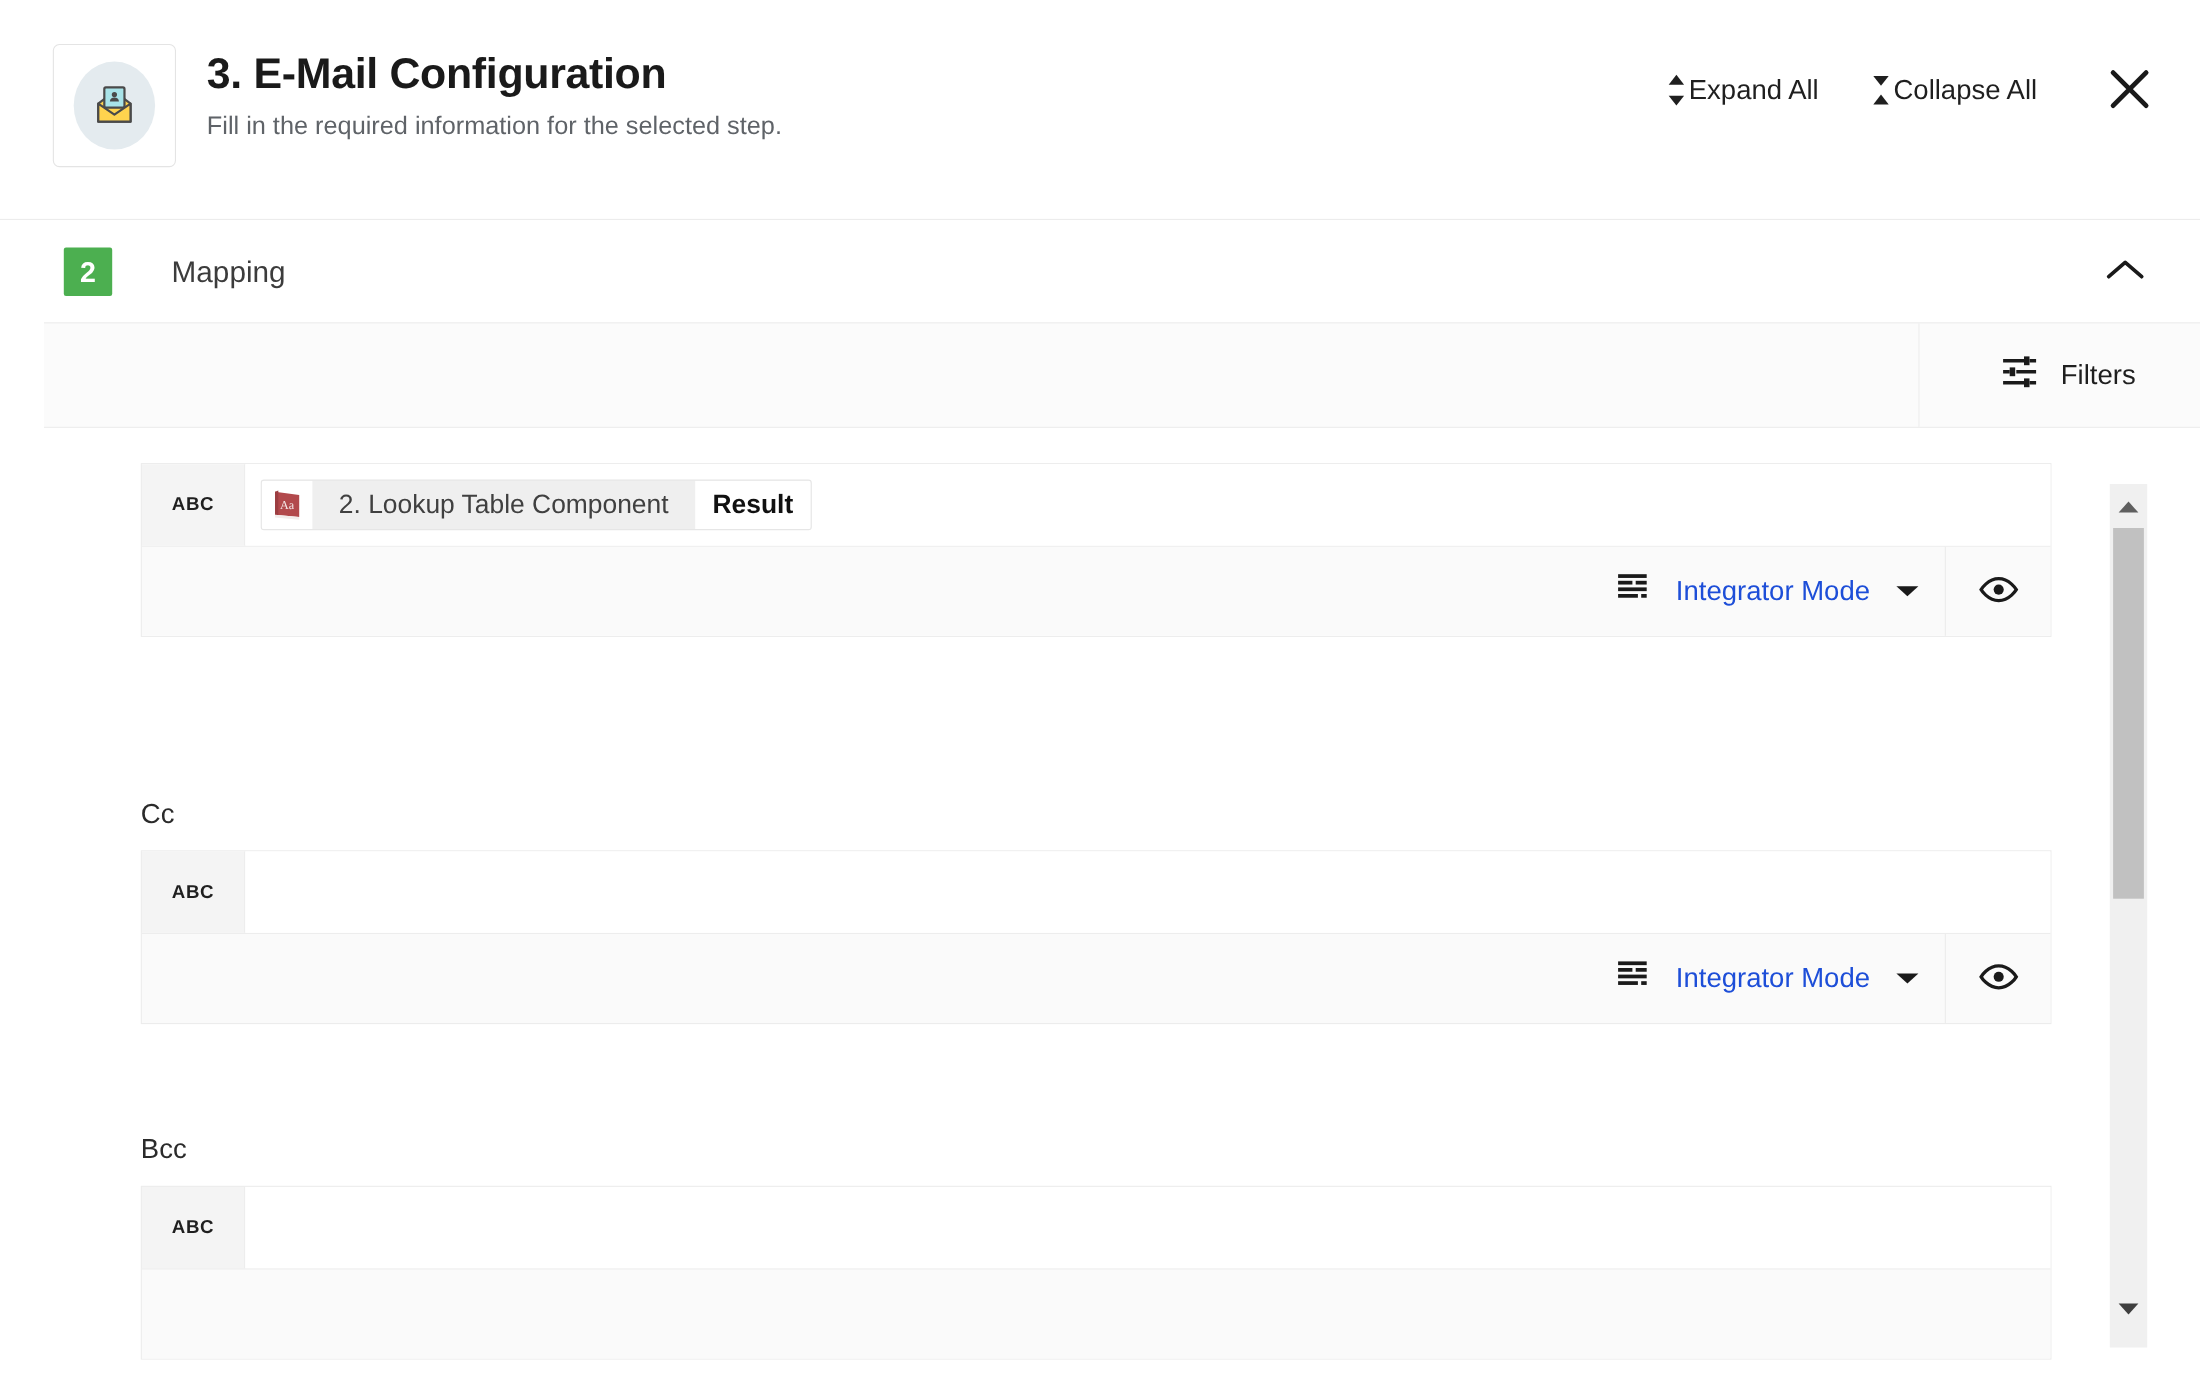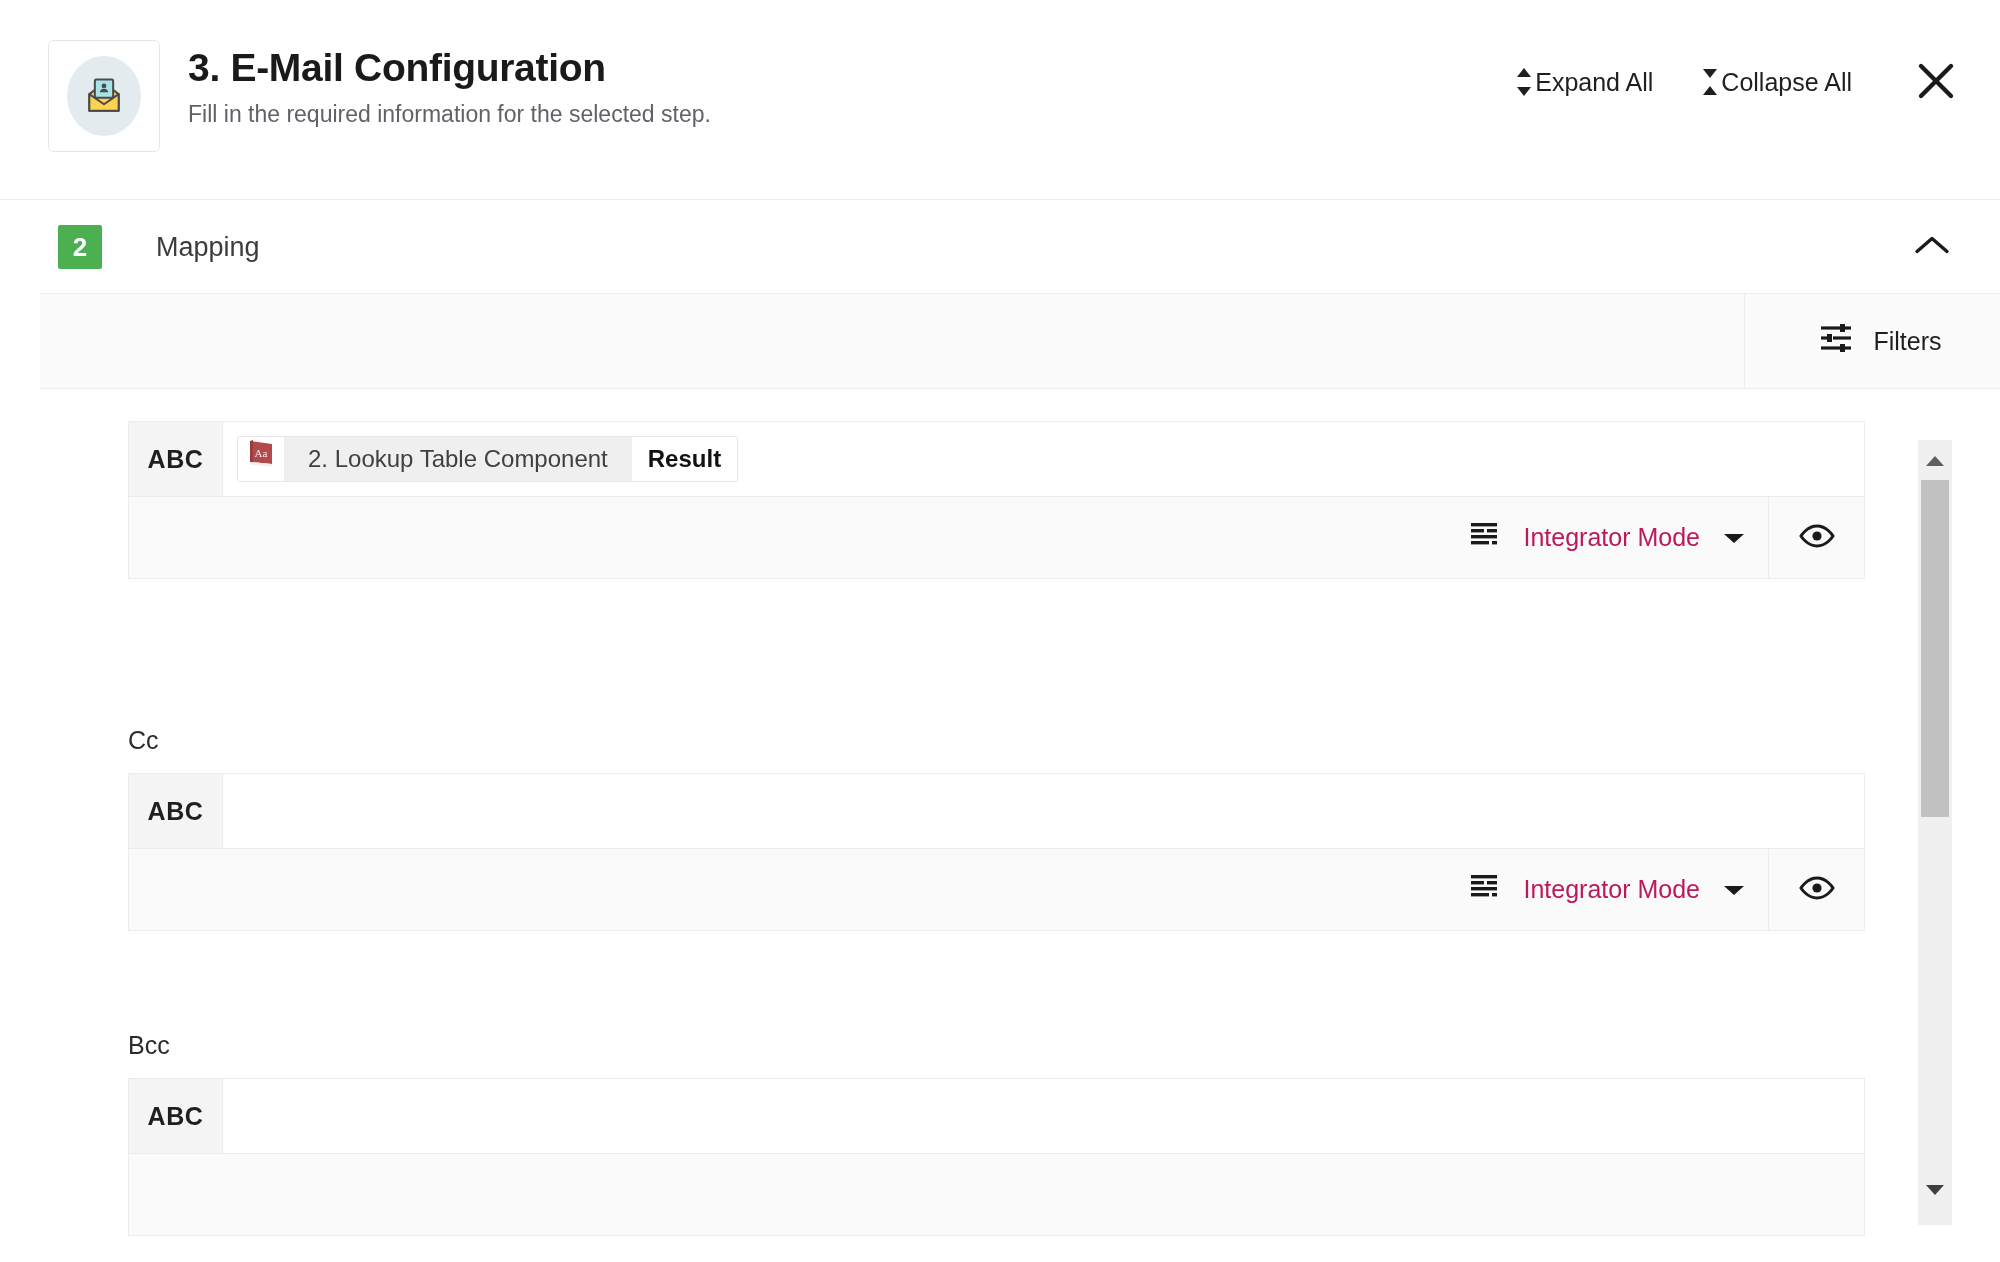--- a/index.html
+++ b/index.html
@@ -203,7 +203,7 @@
     display: flex;
     align-items: center;
     justify-content: center;
-    font-size: 25px;
+    font-size: 17px;
     font-weight: bold;
     color: #1f1f1f;
     letter-spacing: 0.6px;

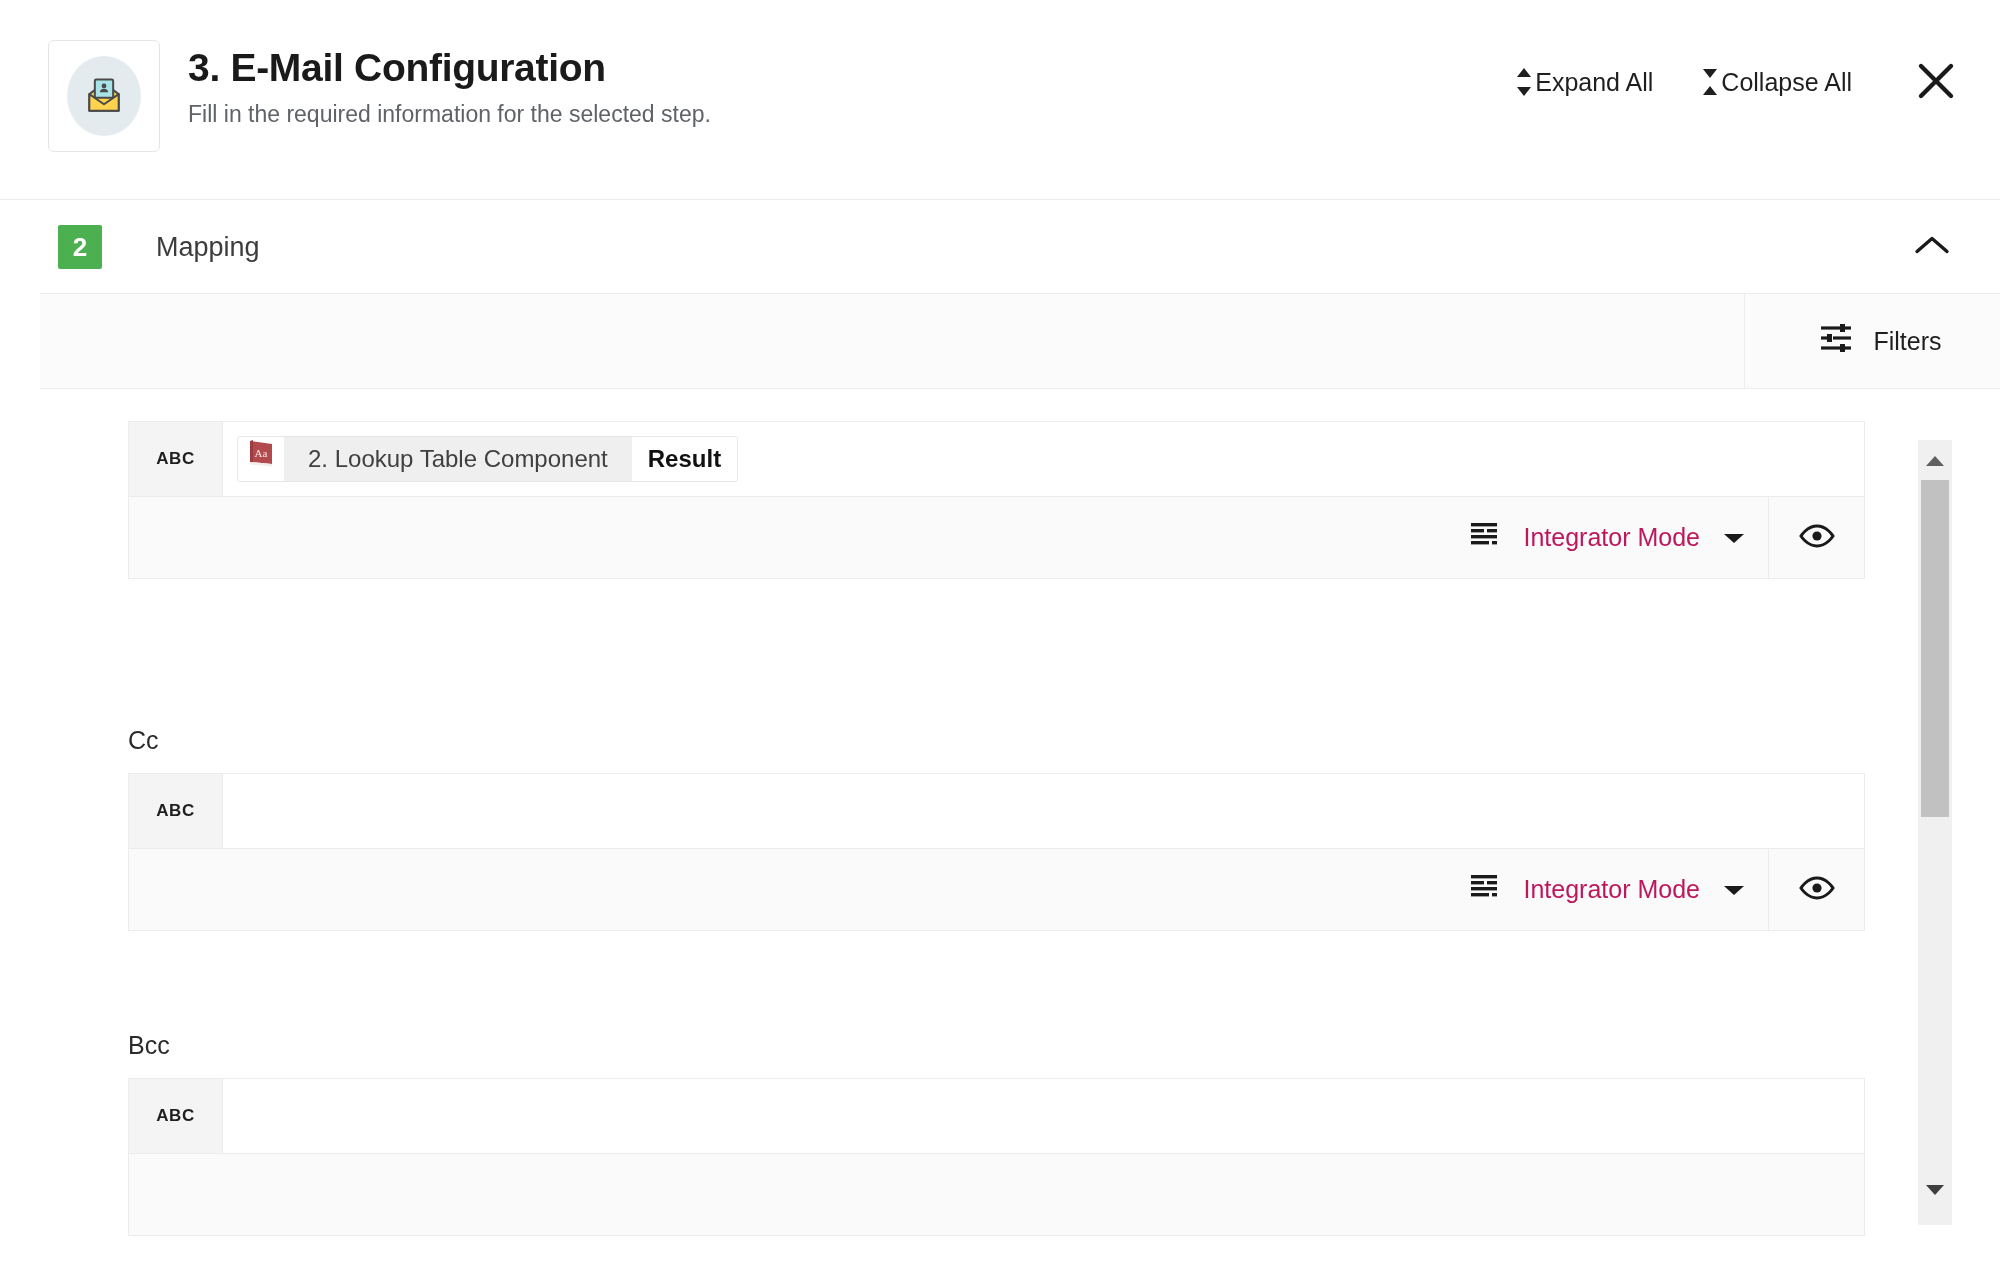--- a/index.html
+++ b/index.html
@@ -229,7 +229,7 @@
     width: 46px; height: 44px;
     background: #ffffff;
     display: flex;
-    align-items: flex-start;
+    align-items: center;
     justify-content: center;
     flex: none;
   }

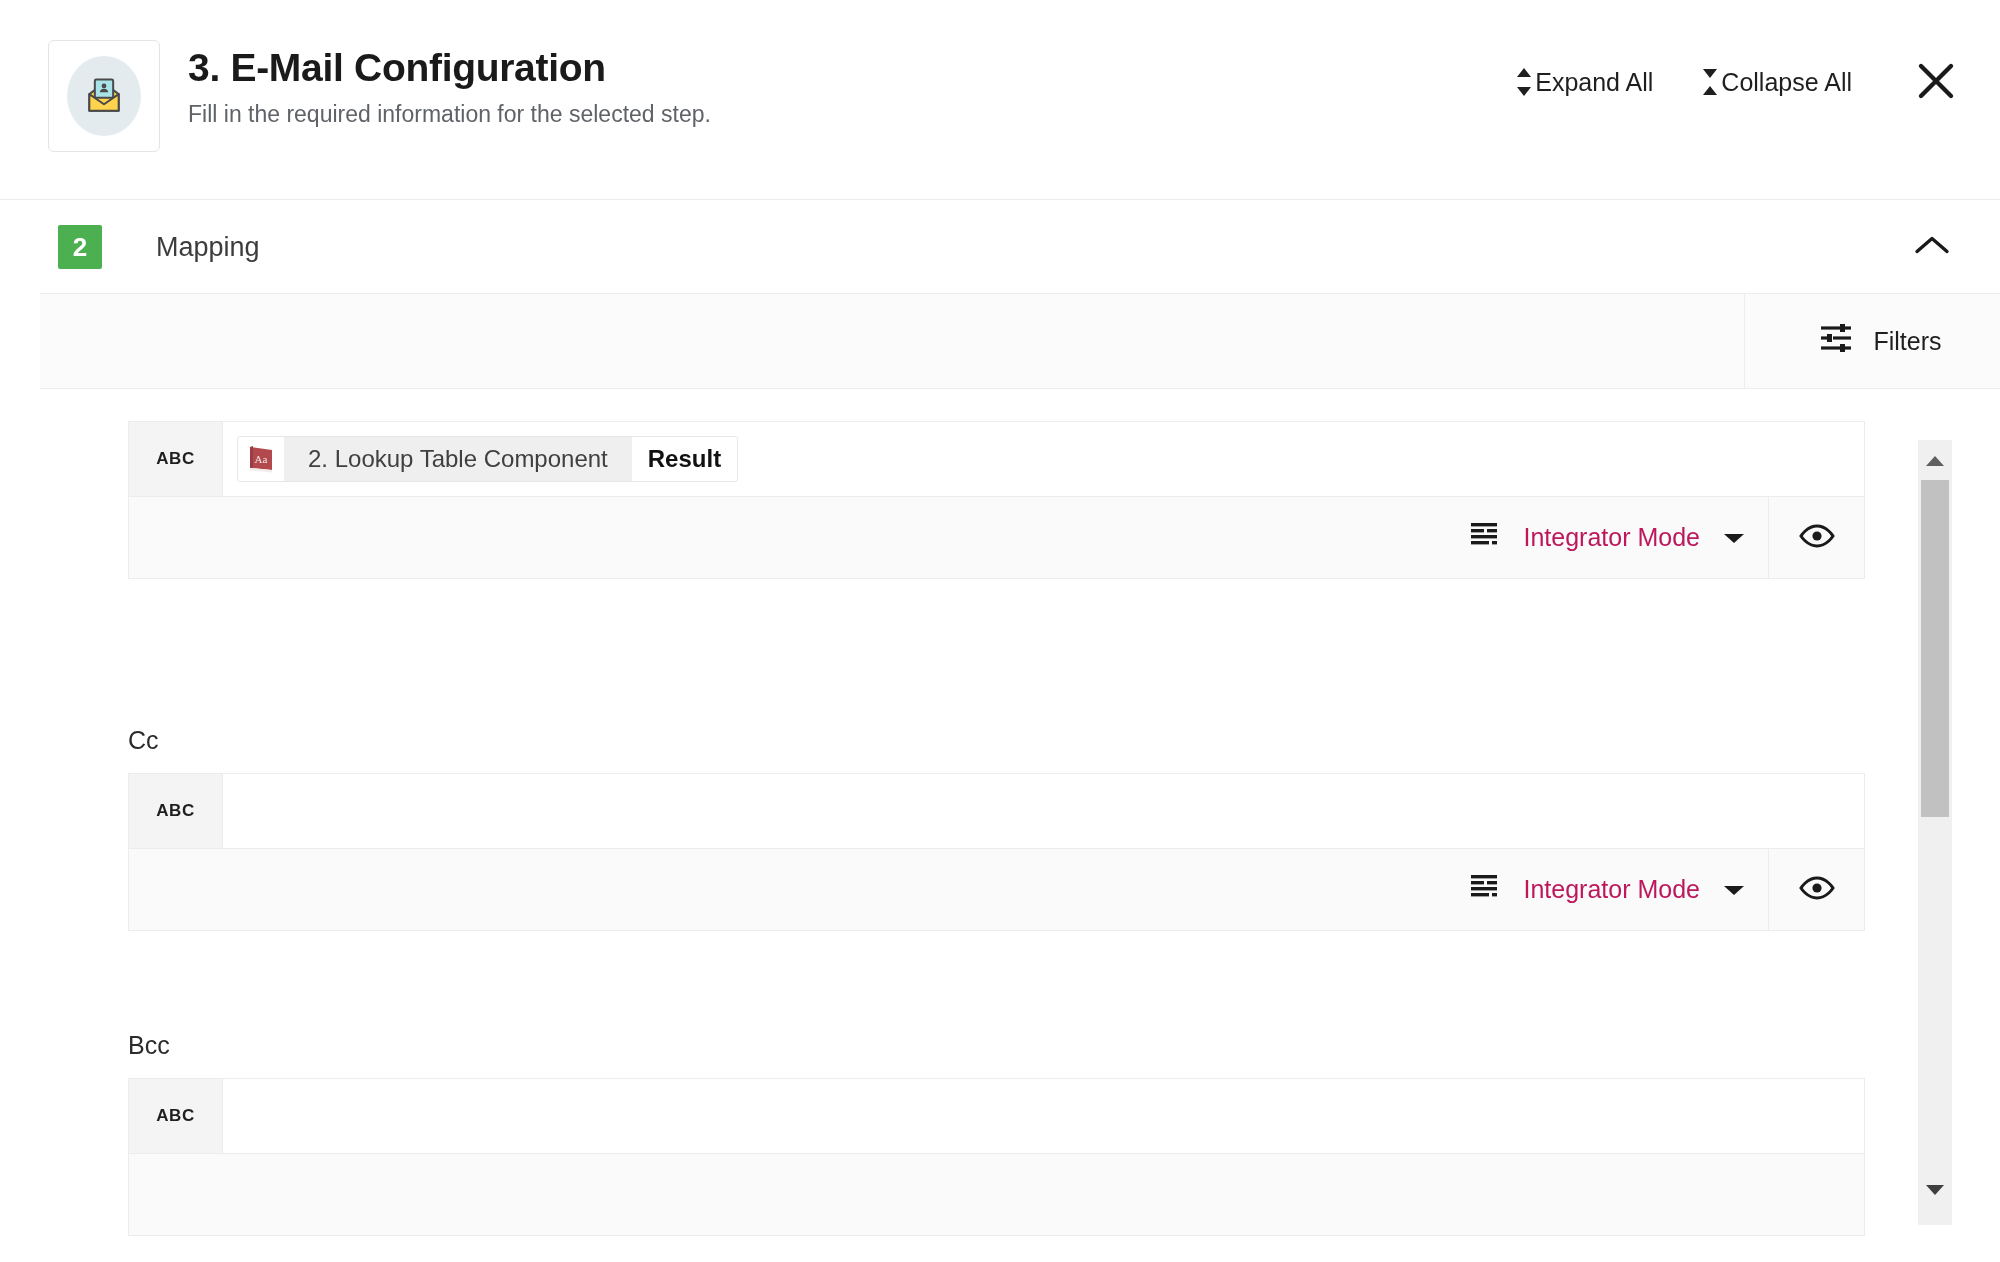--- a/index.html
+++ b/index.html
@@ -269,7 +269,7 @@
     border: none;
     font-family: inherit;
     font-size: 25px;
-    color: #be185d;
+    color: #1d4ed8;
   }
   .eye-cell {
     width: 96px;

